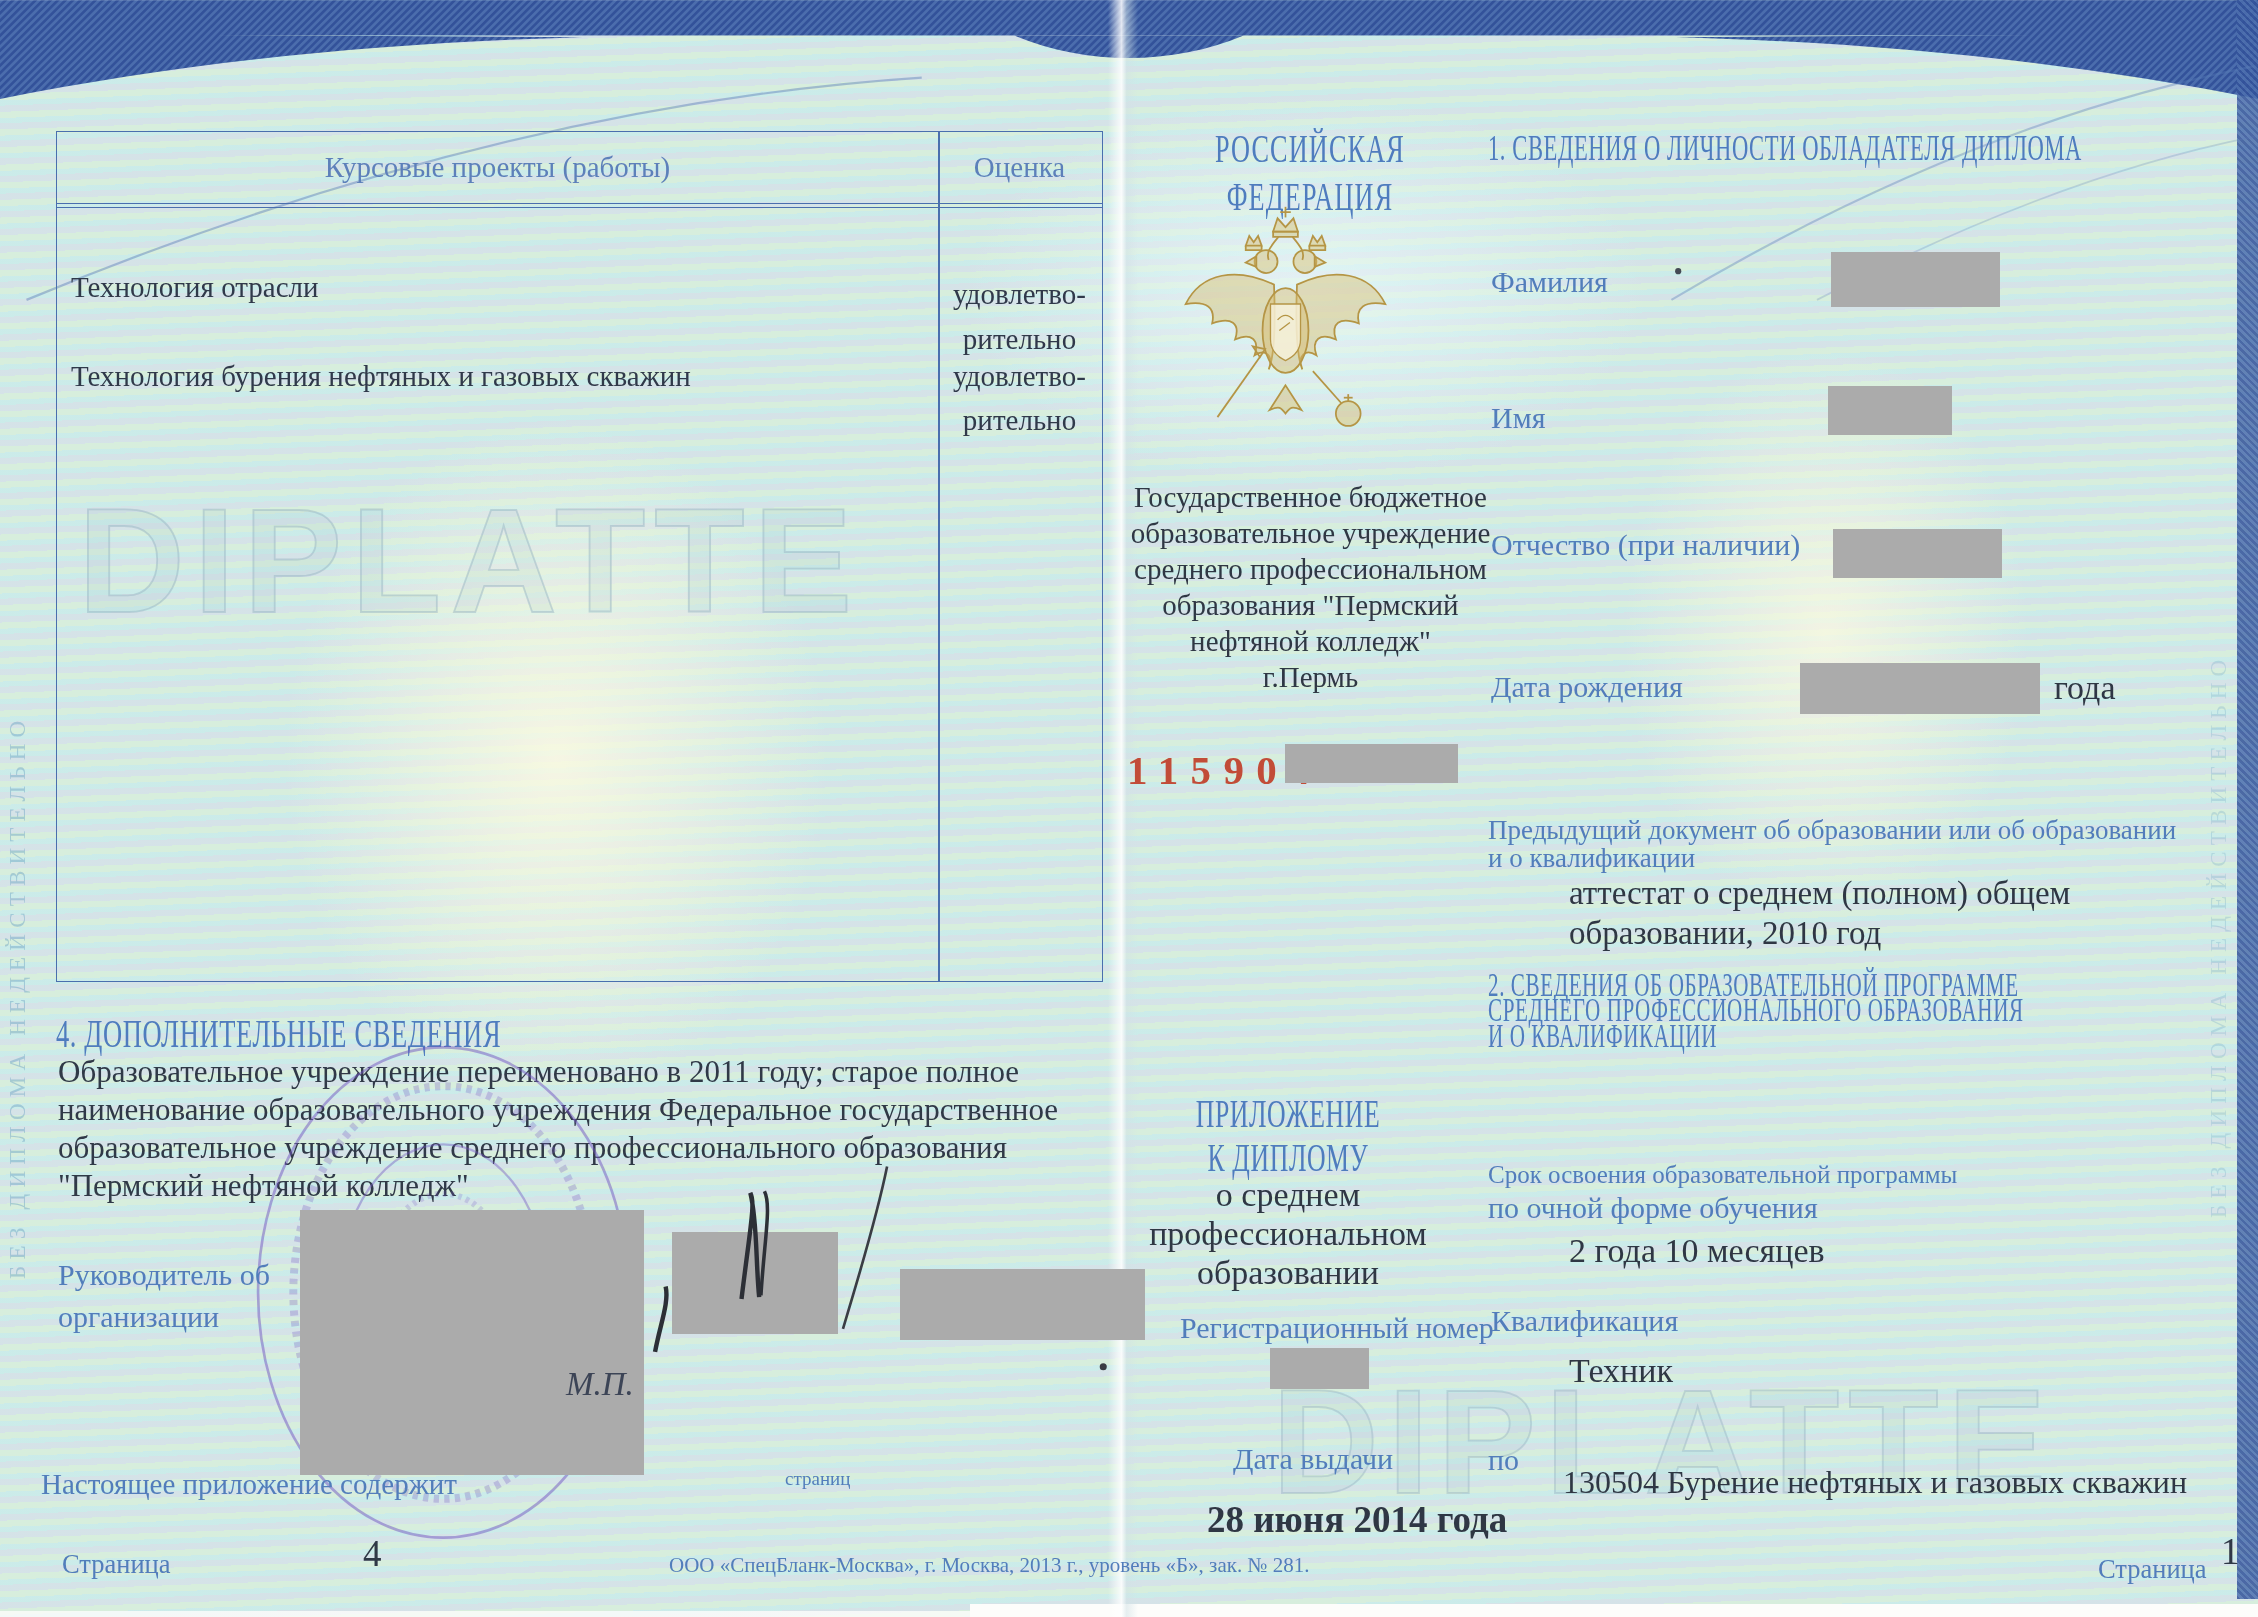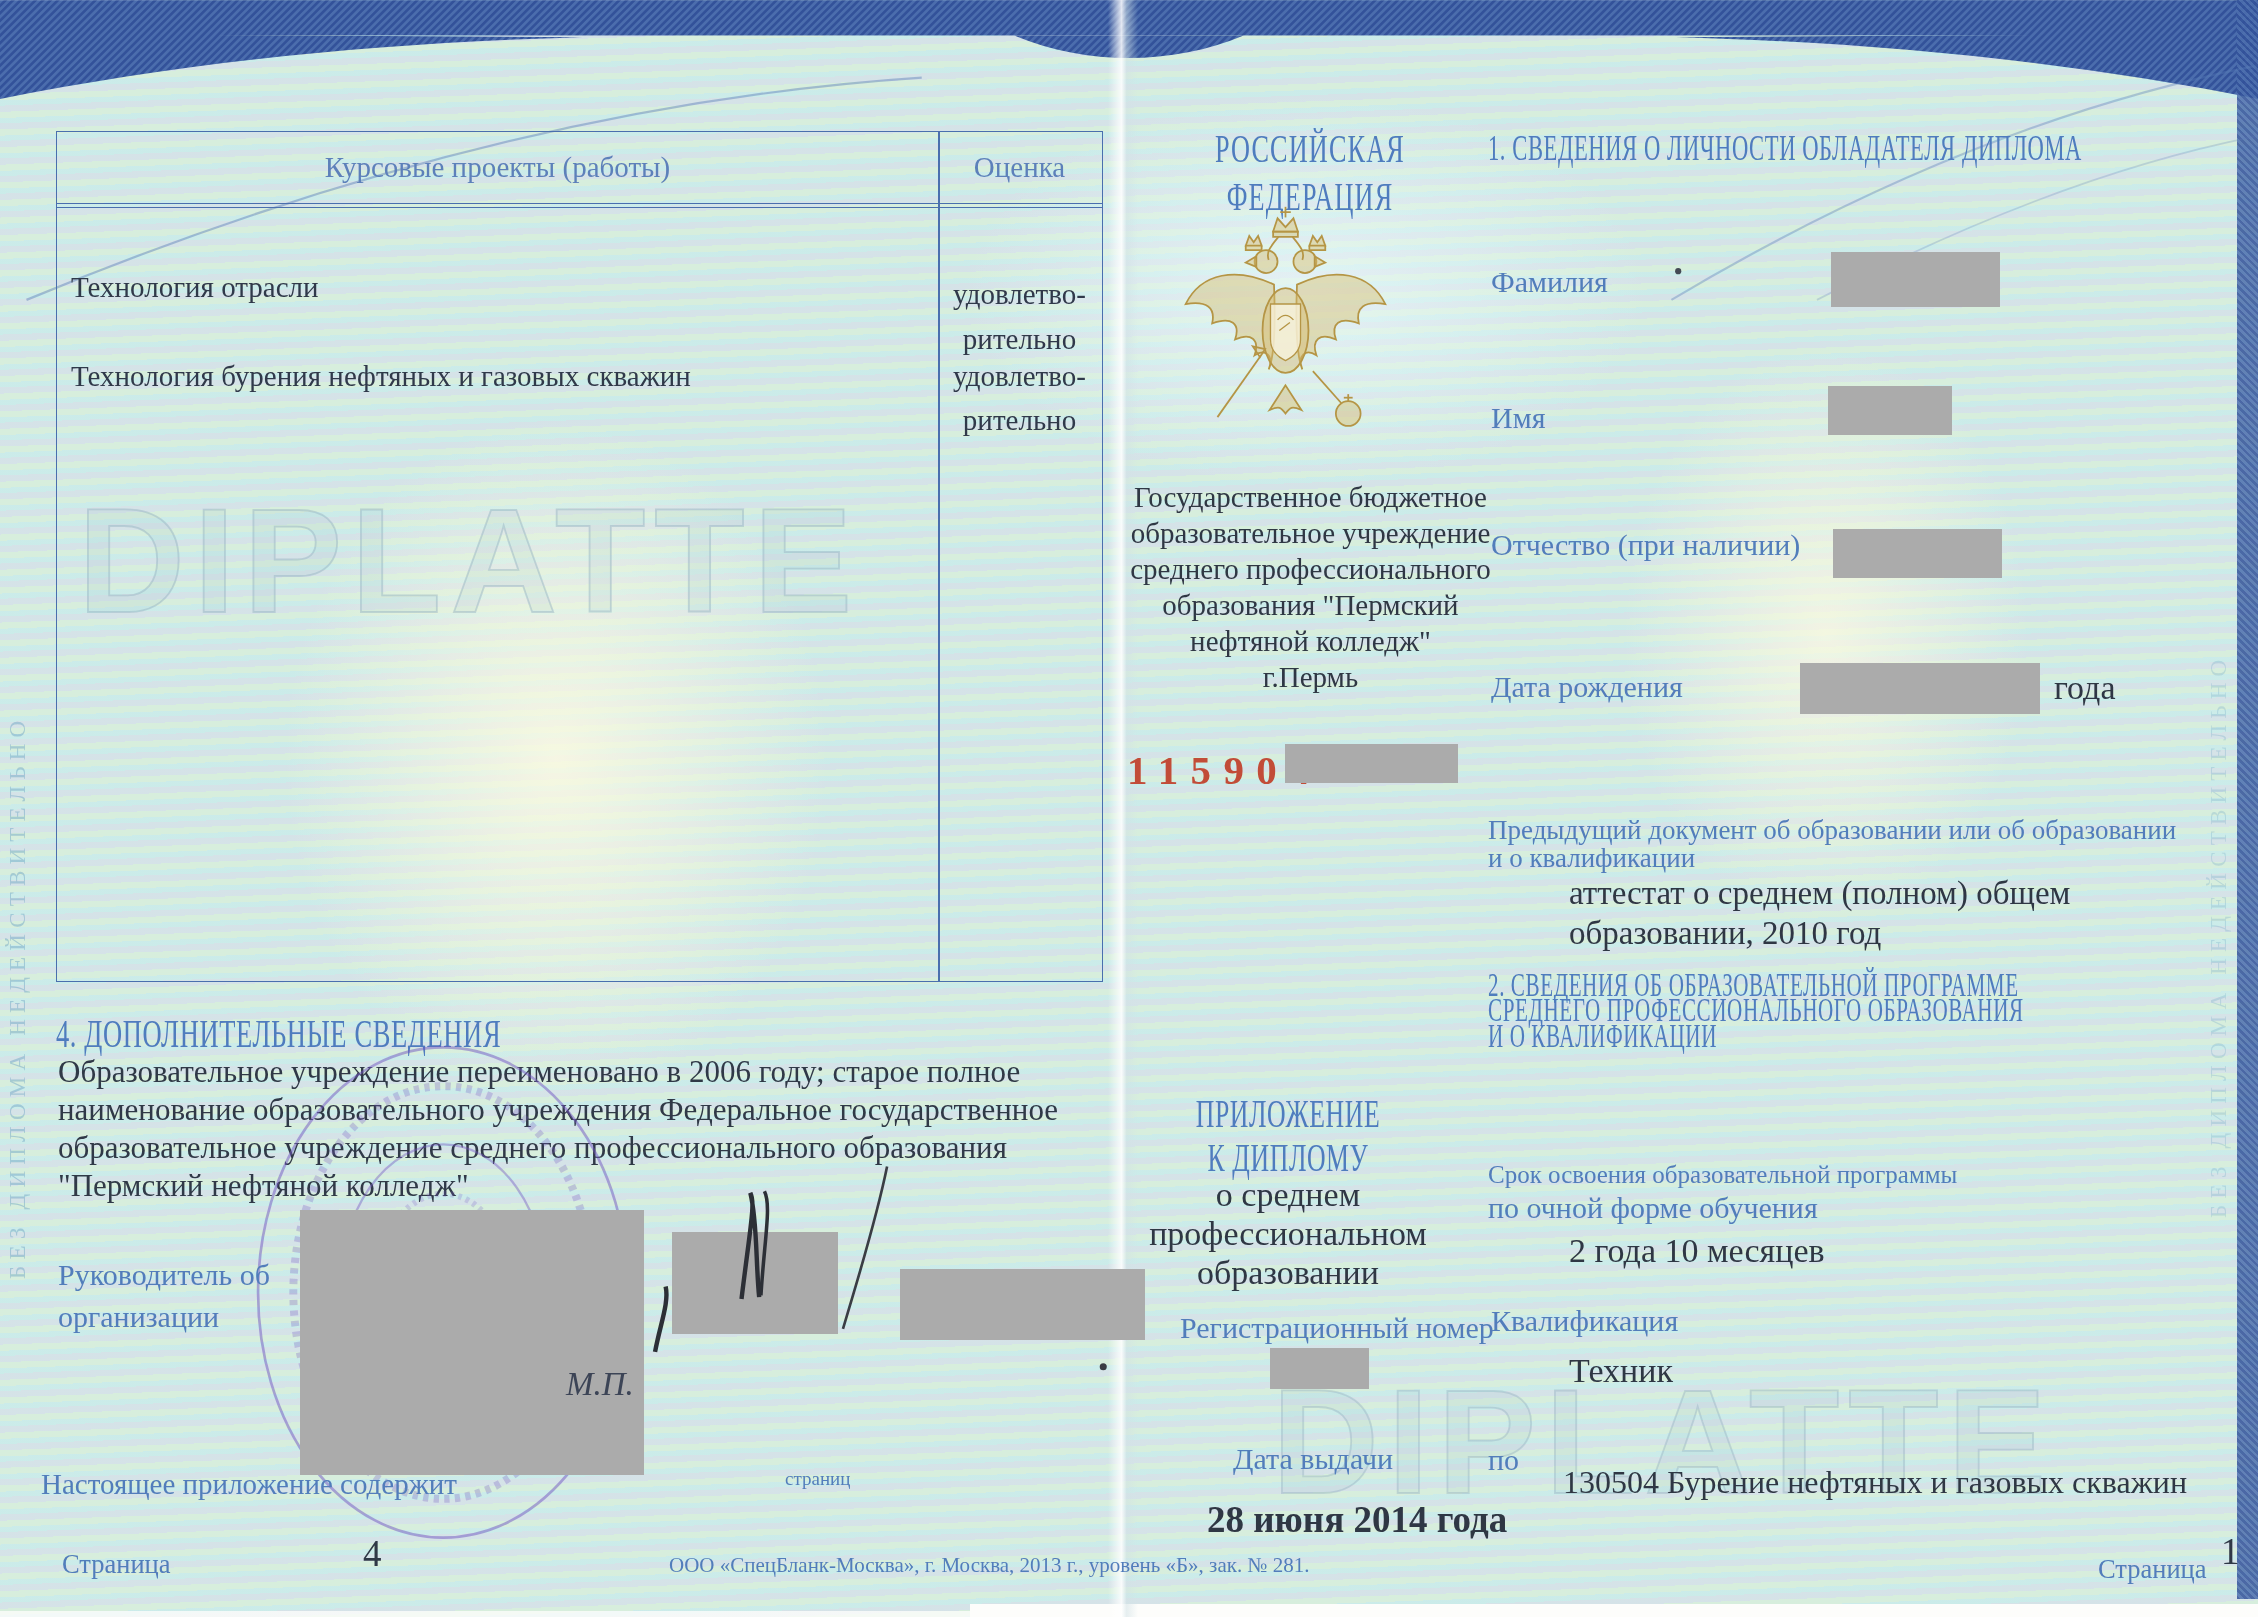--- a/index.html
+++ b/index.html
@@ -184,7 +184,7 @@
   <div class="abs val-dark" style="left:1127px;top:479px;width:367px;text-align:center;font-size:29px;line-height:36px;">
     <div class="nowrap">Государственное бюджетное</div>
     <div class="nowrap">образовательное учреждение</div>
-    <div class="nowrap">среднего профессионального</div>
+    <div class="nowrap">среднего профессиональном</div>
     <div class="nowrap">образования "Пермский</div>
     <div class="nowrap">нефтяной колледж"</div>
     <div class="nowrap">г.Пермь</div>

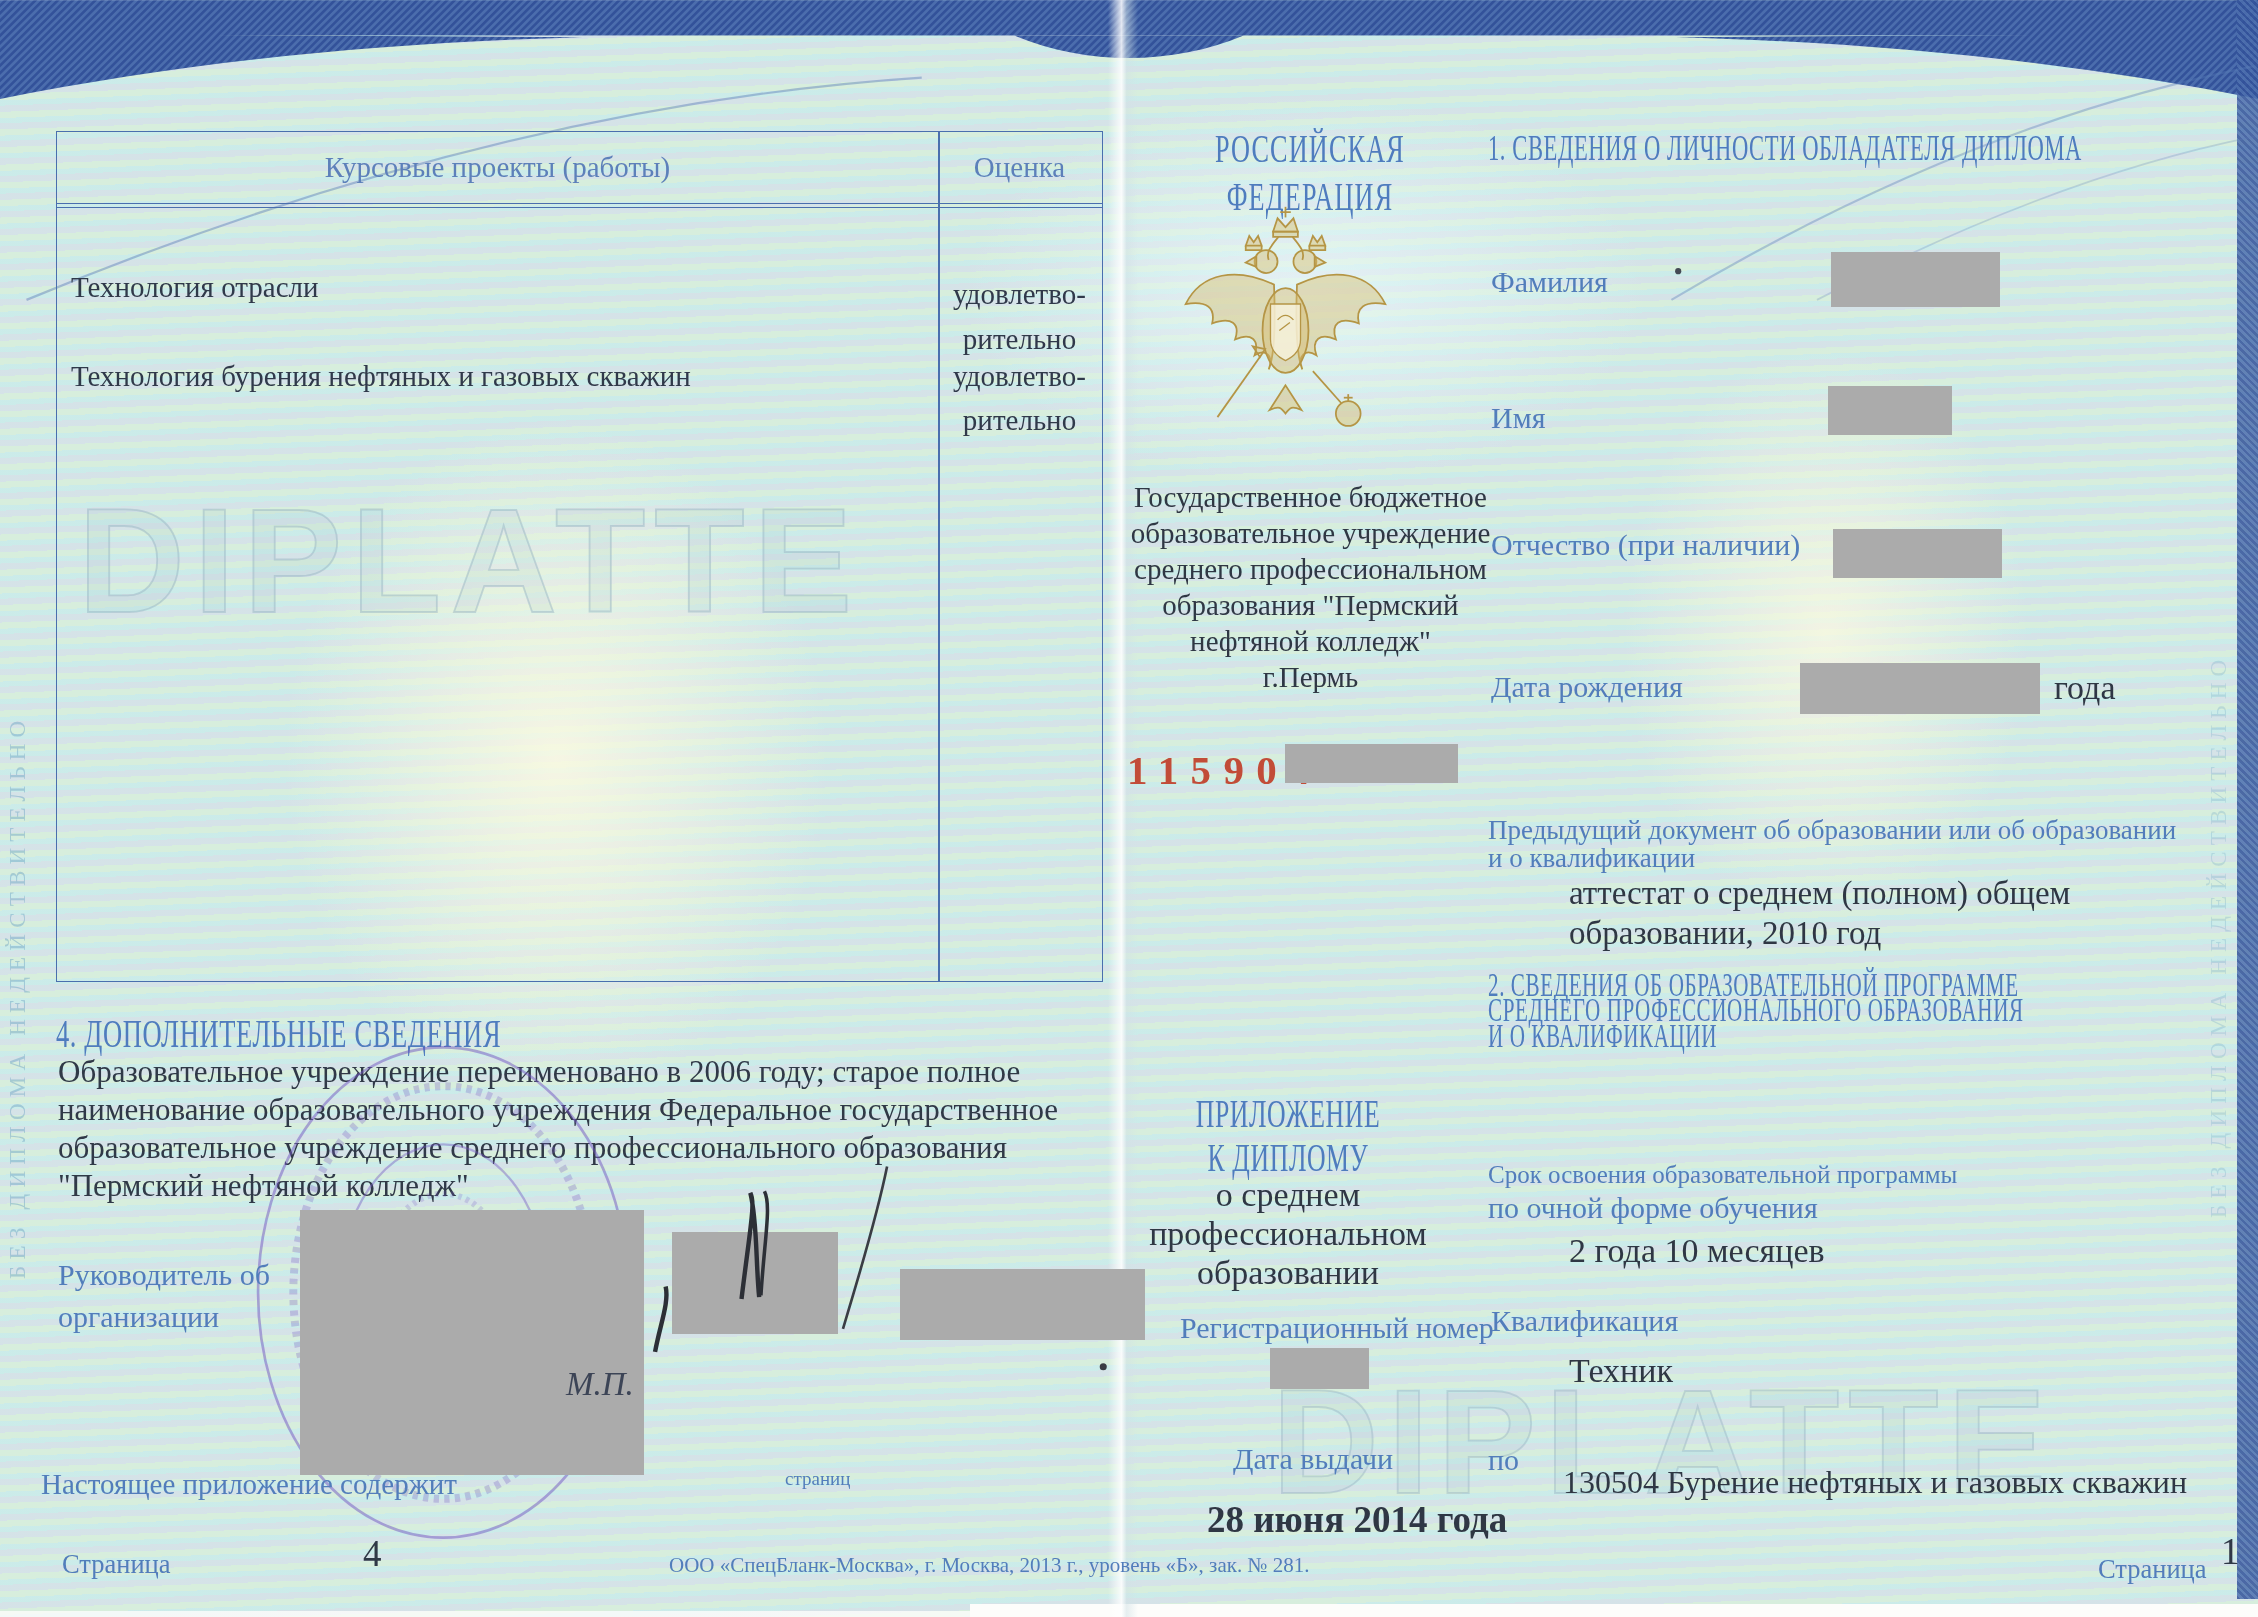--- a/index.html
+++ b/index.html
@@ -108,7 +108,7 @@
 
   <div class="abs blue-cond nowrap" style="left:56px;top:1011px;font-size:39px;transform:scaleX(.68);">4. ДОПОЛНИТЕЛЬНЫЕ СВЕДЕНИЯ</div>
   <div class="abs dark" style="left:58px;top:1053px;font-size:31px;line-height:38px;">
-    <div class="nowrap">Образовательное учреждение переименовано в 2006 году; старое полное</div>
+    <div class="nowrap">Образовательное учреждение переименовано в 2011 году; старое полное</div>
     <div class="nowrap">наименование образовательного учреждения Федеральное государственное</div>
     <div class="nowrap">образовательное учреждение среднего профессионального образования</div>
     <div class="nowrap">"Пермский нефтяной колледж"</div>

